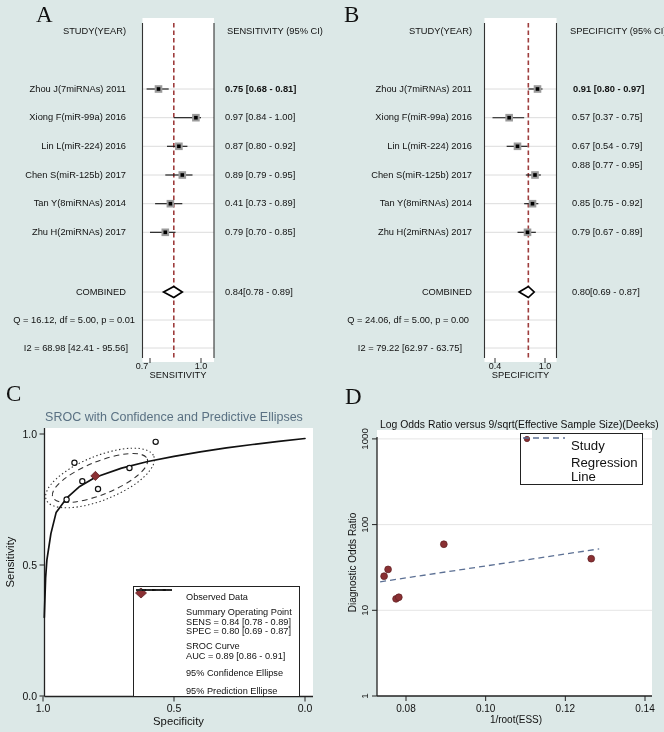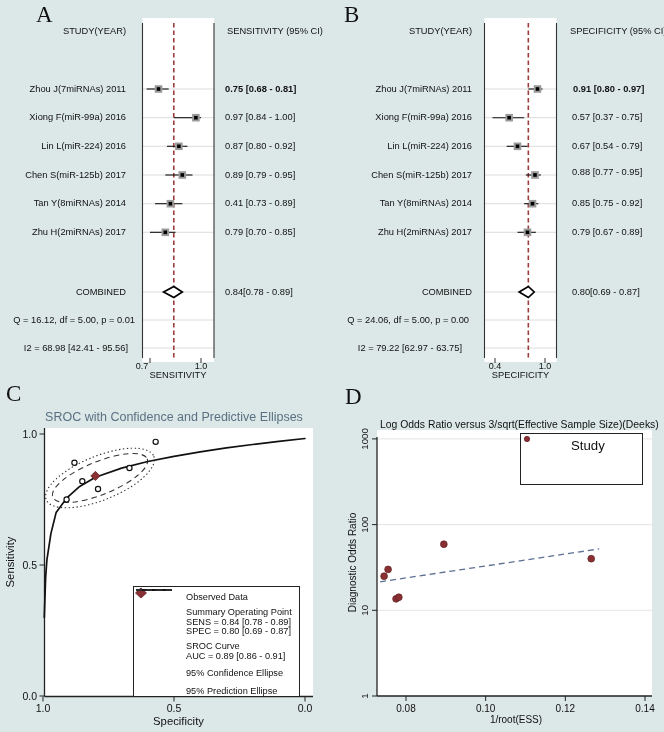--- a/index.html
+++ b/index.html
@@ -154,7 +154,7 @@
       <div class="ftxt r" style="left:0;top:140.8px;width:140px">Lin L(miR-224) 2016</div>
       <div class="ftxt" style="left:240px;top:140.8px">0.67 [0.54 - 0.79]</div>
       <div class="ftxt r" style="left:0;top:169.5px;width:140px">Chen S(miR-125b) 2017</div>
-      <div class="ftxt" style="left:240px;top:167px">0.88 [0.77 - 0.95]</div>
+      <div class="ftxt" style="left:240px;top:160px">0.88 [0.77 - 0.95]</div>
       <div class="ftxt r" style="left:0;top:198.2px;width:140px">Tan Y(8miRNAs) 2014</div>
       <div class="ftxt" style="left:240px;top:198.2px">0.85 [0.75 - 0.92]</div>
       <div class="ftxt r" style="left:0;top:226.8px;width:140px">Zhu H(2miRNAs) 2017</div>

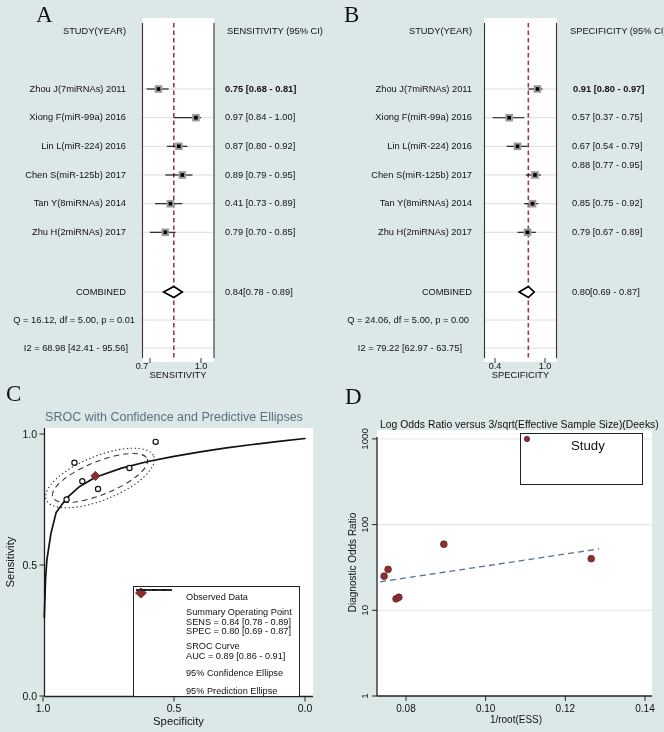--- a/index.html
+++ b/index.html
@@ -279,7 +279,7 @@
         <circle cx="259.225" cy="173.7034587431936" r="3.4" fill="#8a3033" stroke="#5e1f22" stroke-width="0.7"></circle>
       </svg>
     <span class="pletter" style="left:13px;top:-1px">D</span>
-    <div class="d-title">Log Odds Ratio versus 3/sqrt(Effective Sample Size)(Deeks)</div>
+    <div class="d-title">Log Odds Ratio versus 9/sqrt(Effective Sample Size)(Deeks)</div>
     <div class="axis-word rot" style="left:-50px;top:172px;width:140px;font-size:10px">Diagnostic Odds Ratio</div>
     <div class="axis-word c" style="left:48px;top:329px;width:272px;font-size:10px">1/root(ESS)</div>
     <div class="d-legend">

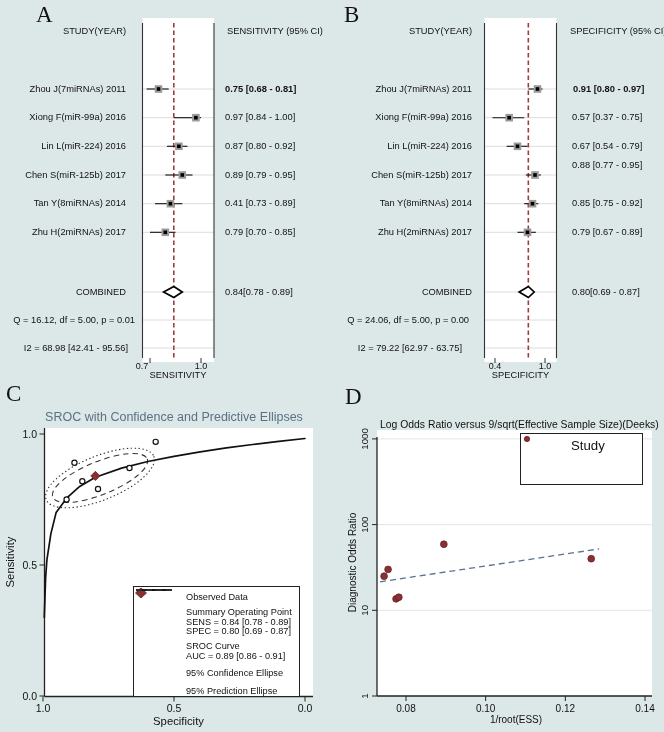--- a/index.html
+++ b/index.html
@@ -291,6 +291,14 @@
         </span>
         <span>Study</span>
       </div>
+      <div class="d-leg-row" style="margin-top:2px">
+        <span class="d-sym">
+          <svg width="46" height="8">
+              <line x1="2" y1="4" x2="44" y2="4" stroke="#5c7094" stroke-width="1.3" stroke-dasharray="6 4"></line>
+            </svg>
+        </span>
+        <span style="width:66px">Regression Line</span>
+      </div>
     </div>
   </div>
 

